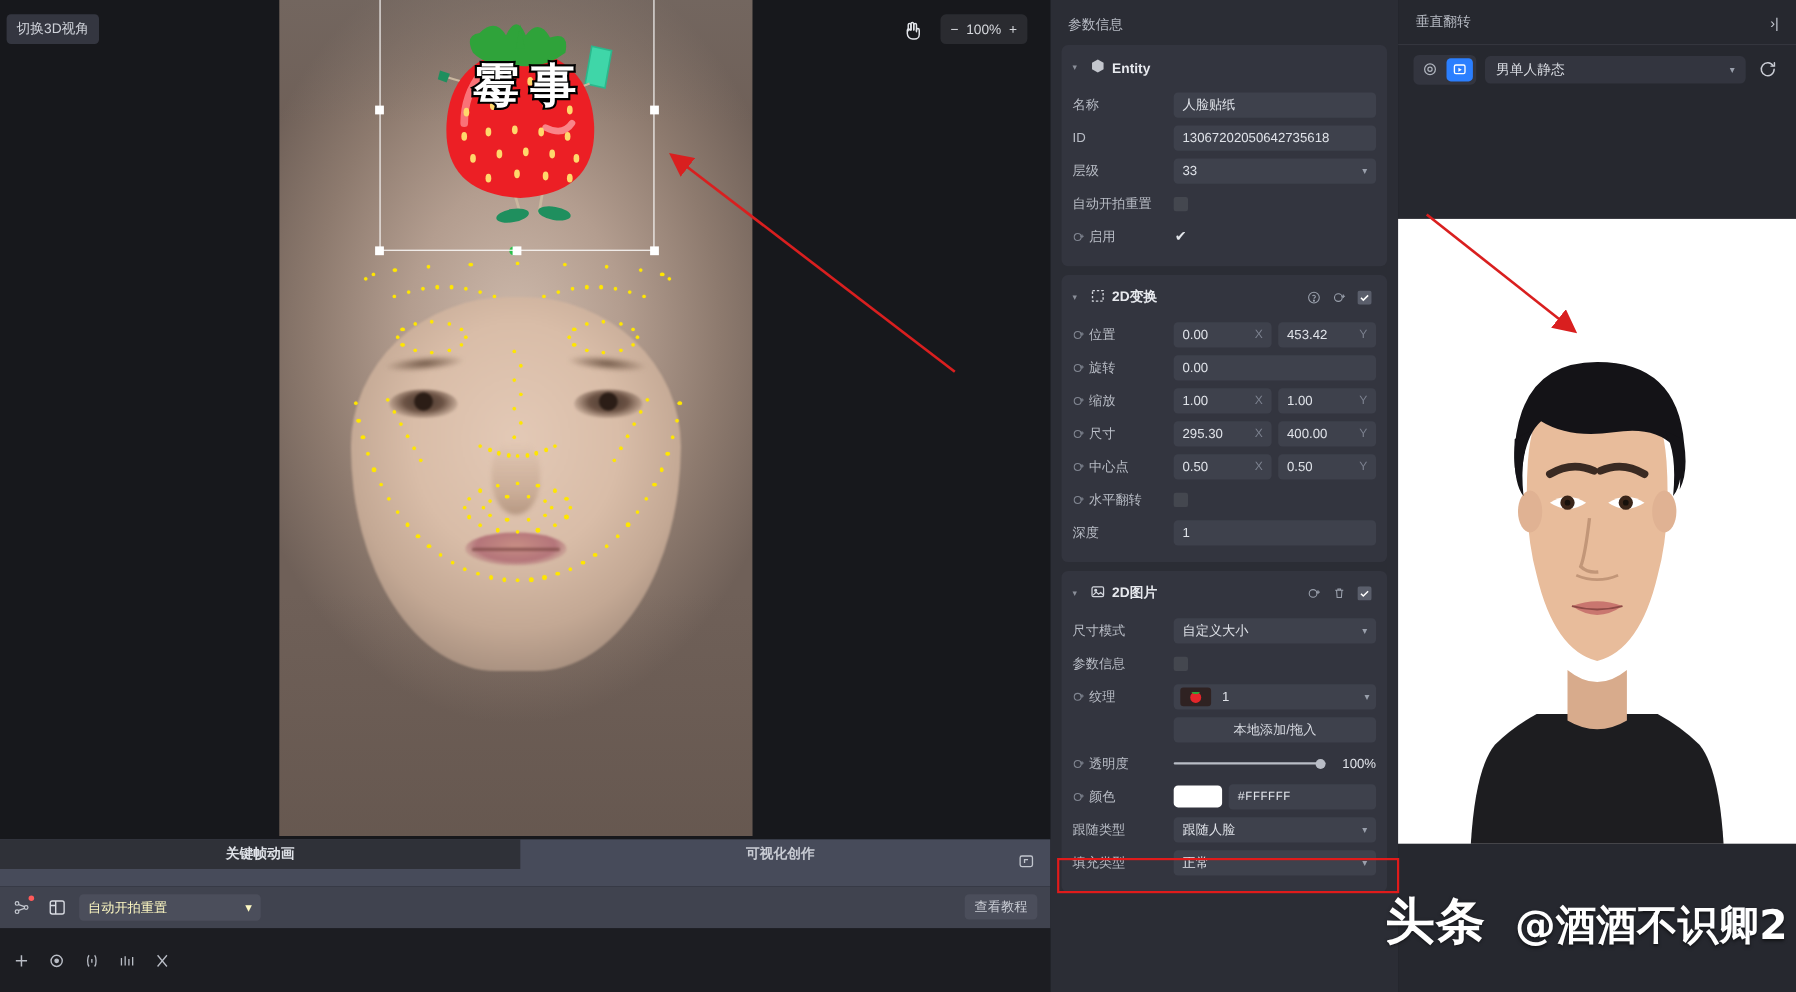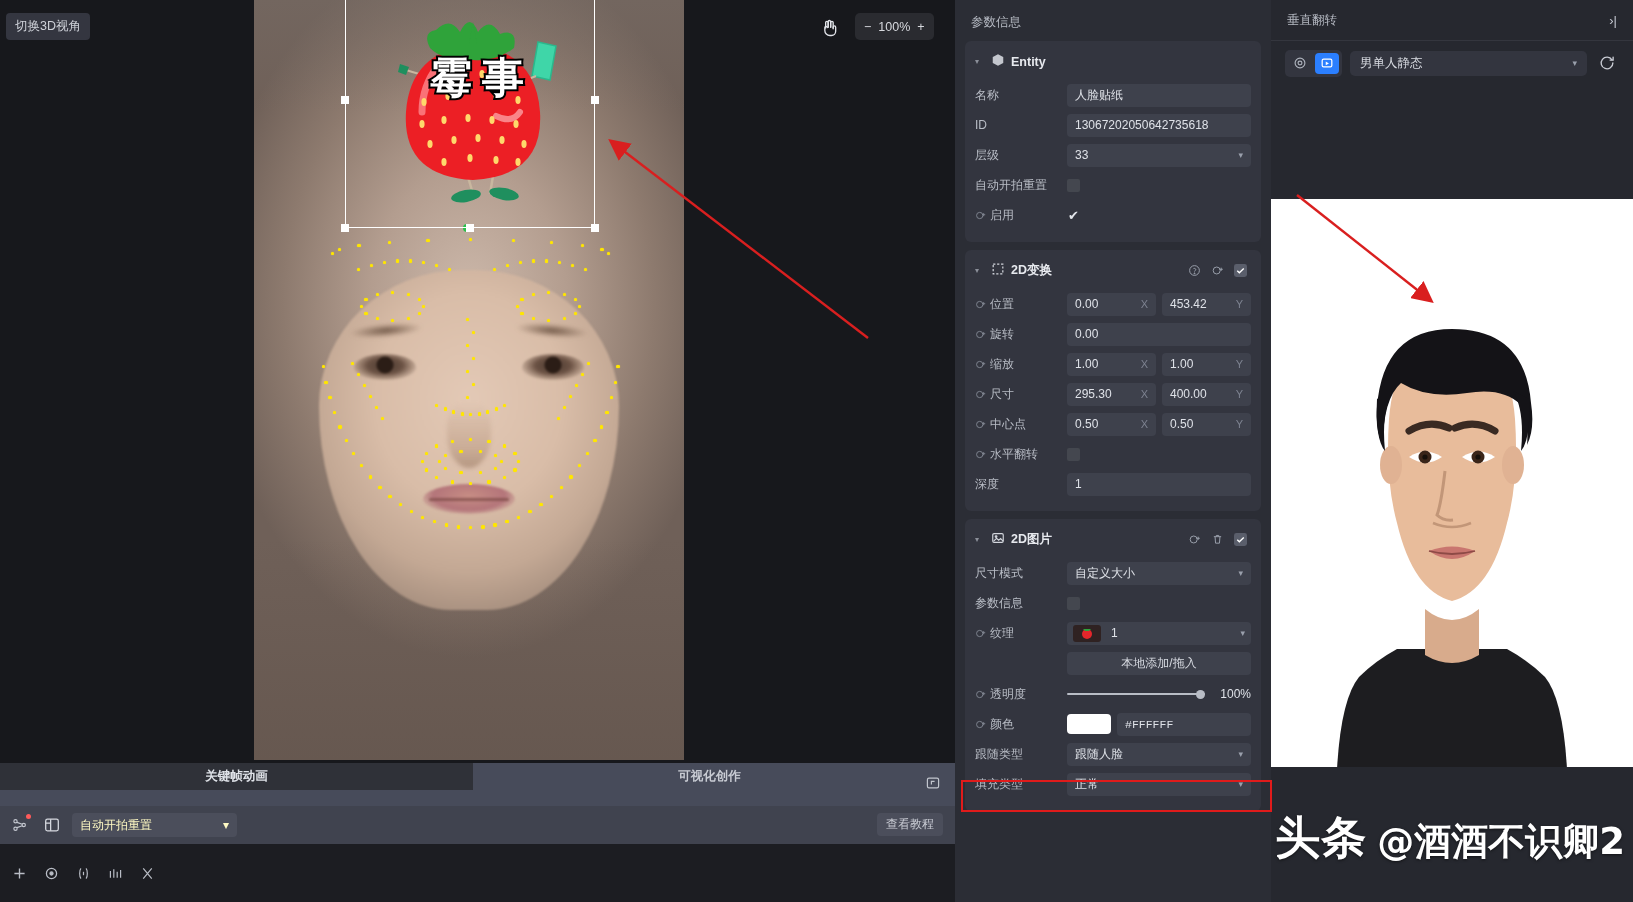--- a/index.html
+++ b/index.html
@@ -153,7 +153,7 @@
   .red-box { position: absolute; left: 961px; top: 780px; width: 311px; height: 32px; border: 2px solid #e01b1b; z-index: 45; }
 
   
-  .watermark { position: absolute; right: 8px; bottom: 42px; display: flex; align-items: flex-end; gap: 10px; z-index: 60; }
+  .watermark { position: absolute; right: 8px; bottom: 42px; display: flex; align-items: flex-end; gap: 26px; z-index: 60; }
   .wm-logo { color: #ffffff; font-size: 45px; font-weight: bold; letter-spacing: 1px; line-height: .95;
     font-family: "DejaVu Sans", sans-serif; text-shadow: 0 1px 3px rgba(0,0,0,.55); }
   .wm-text { color: #ffffff; font-size: 37px; font-weight: bold; line-height: 1;

